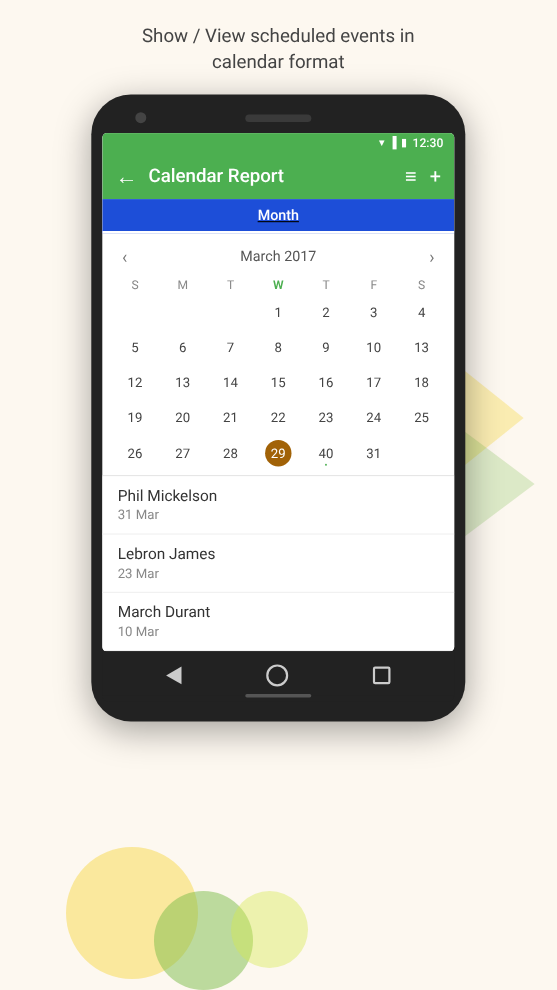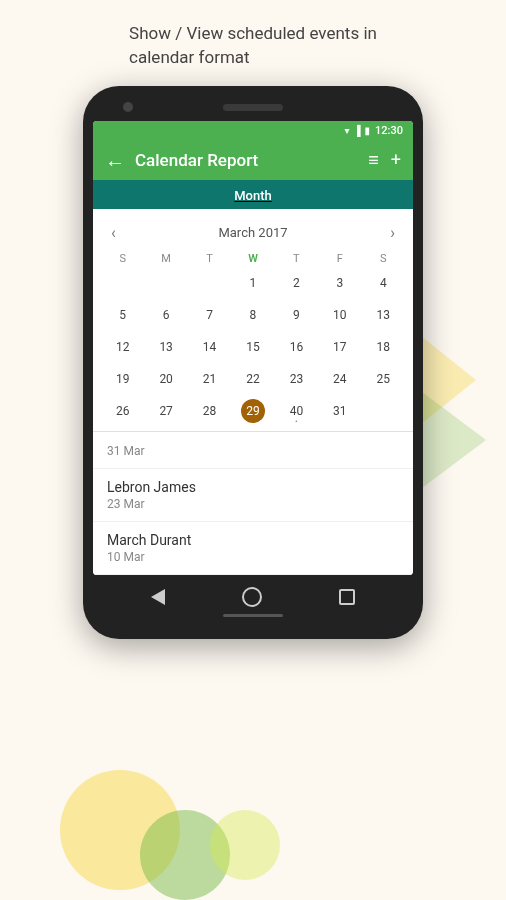--- a/index.html
+++ b/index.html
@@ -61,7 +61,7 @@
     }
 
     .page-header {
-      text-align: left;
+      text-align: center;
       padding: 22px 30px 16px;
       z-index: 1;
     }

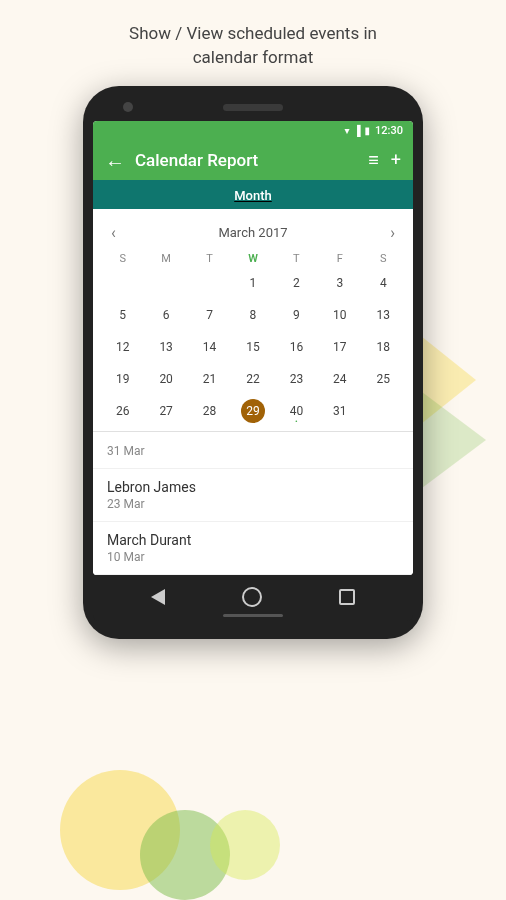--- a/index.html
+++ b/index.html
@@ -164,7 +164,7 @@
 
     
     .tab-bar {
-      background: #0f766e;
+      background: #1d4ed8;
       display: flex;
       text-decoration: underline;
     }

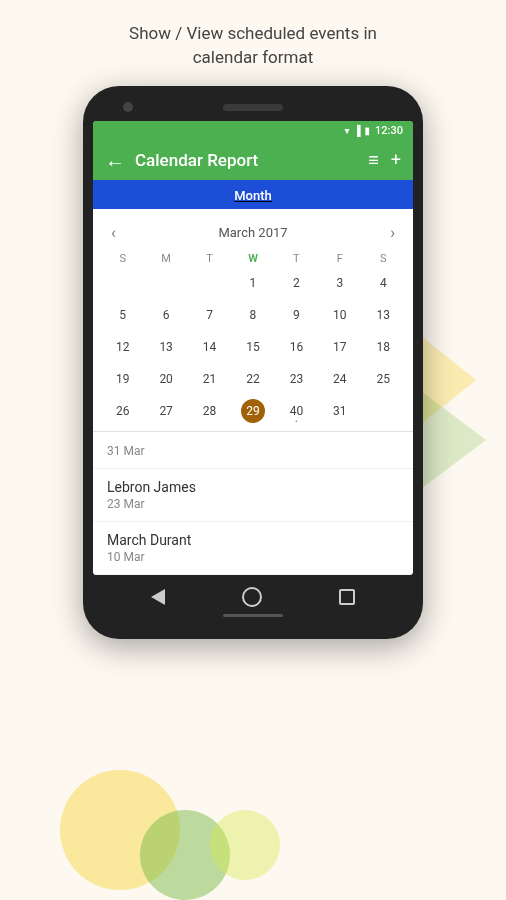--- a/index.html
+++ b/index.html
@@ -436,6 +436,7 @@
 
     <div class="events-list" id="events-list">
     <div class="event-item">
+          <div class="event-name">Phil Mickelson</div>
           <div class="event-date">31 Mar</div>
         </div>
         <div class="event-item">

